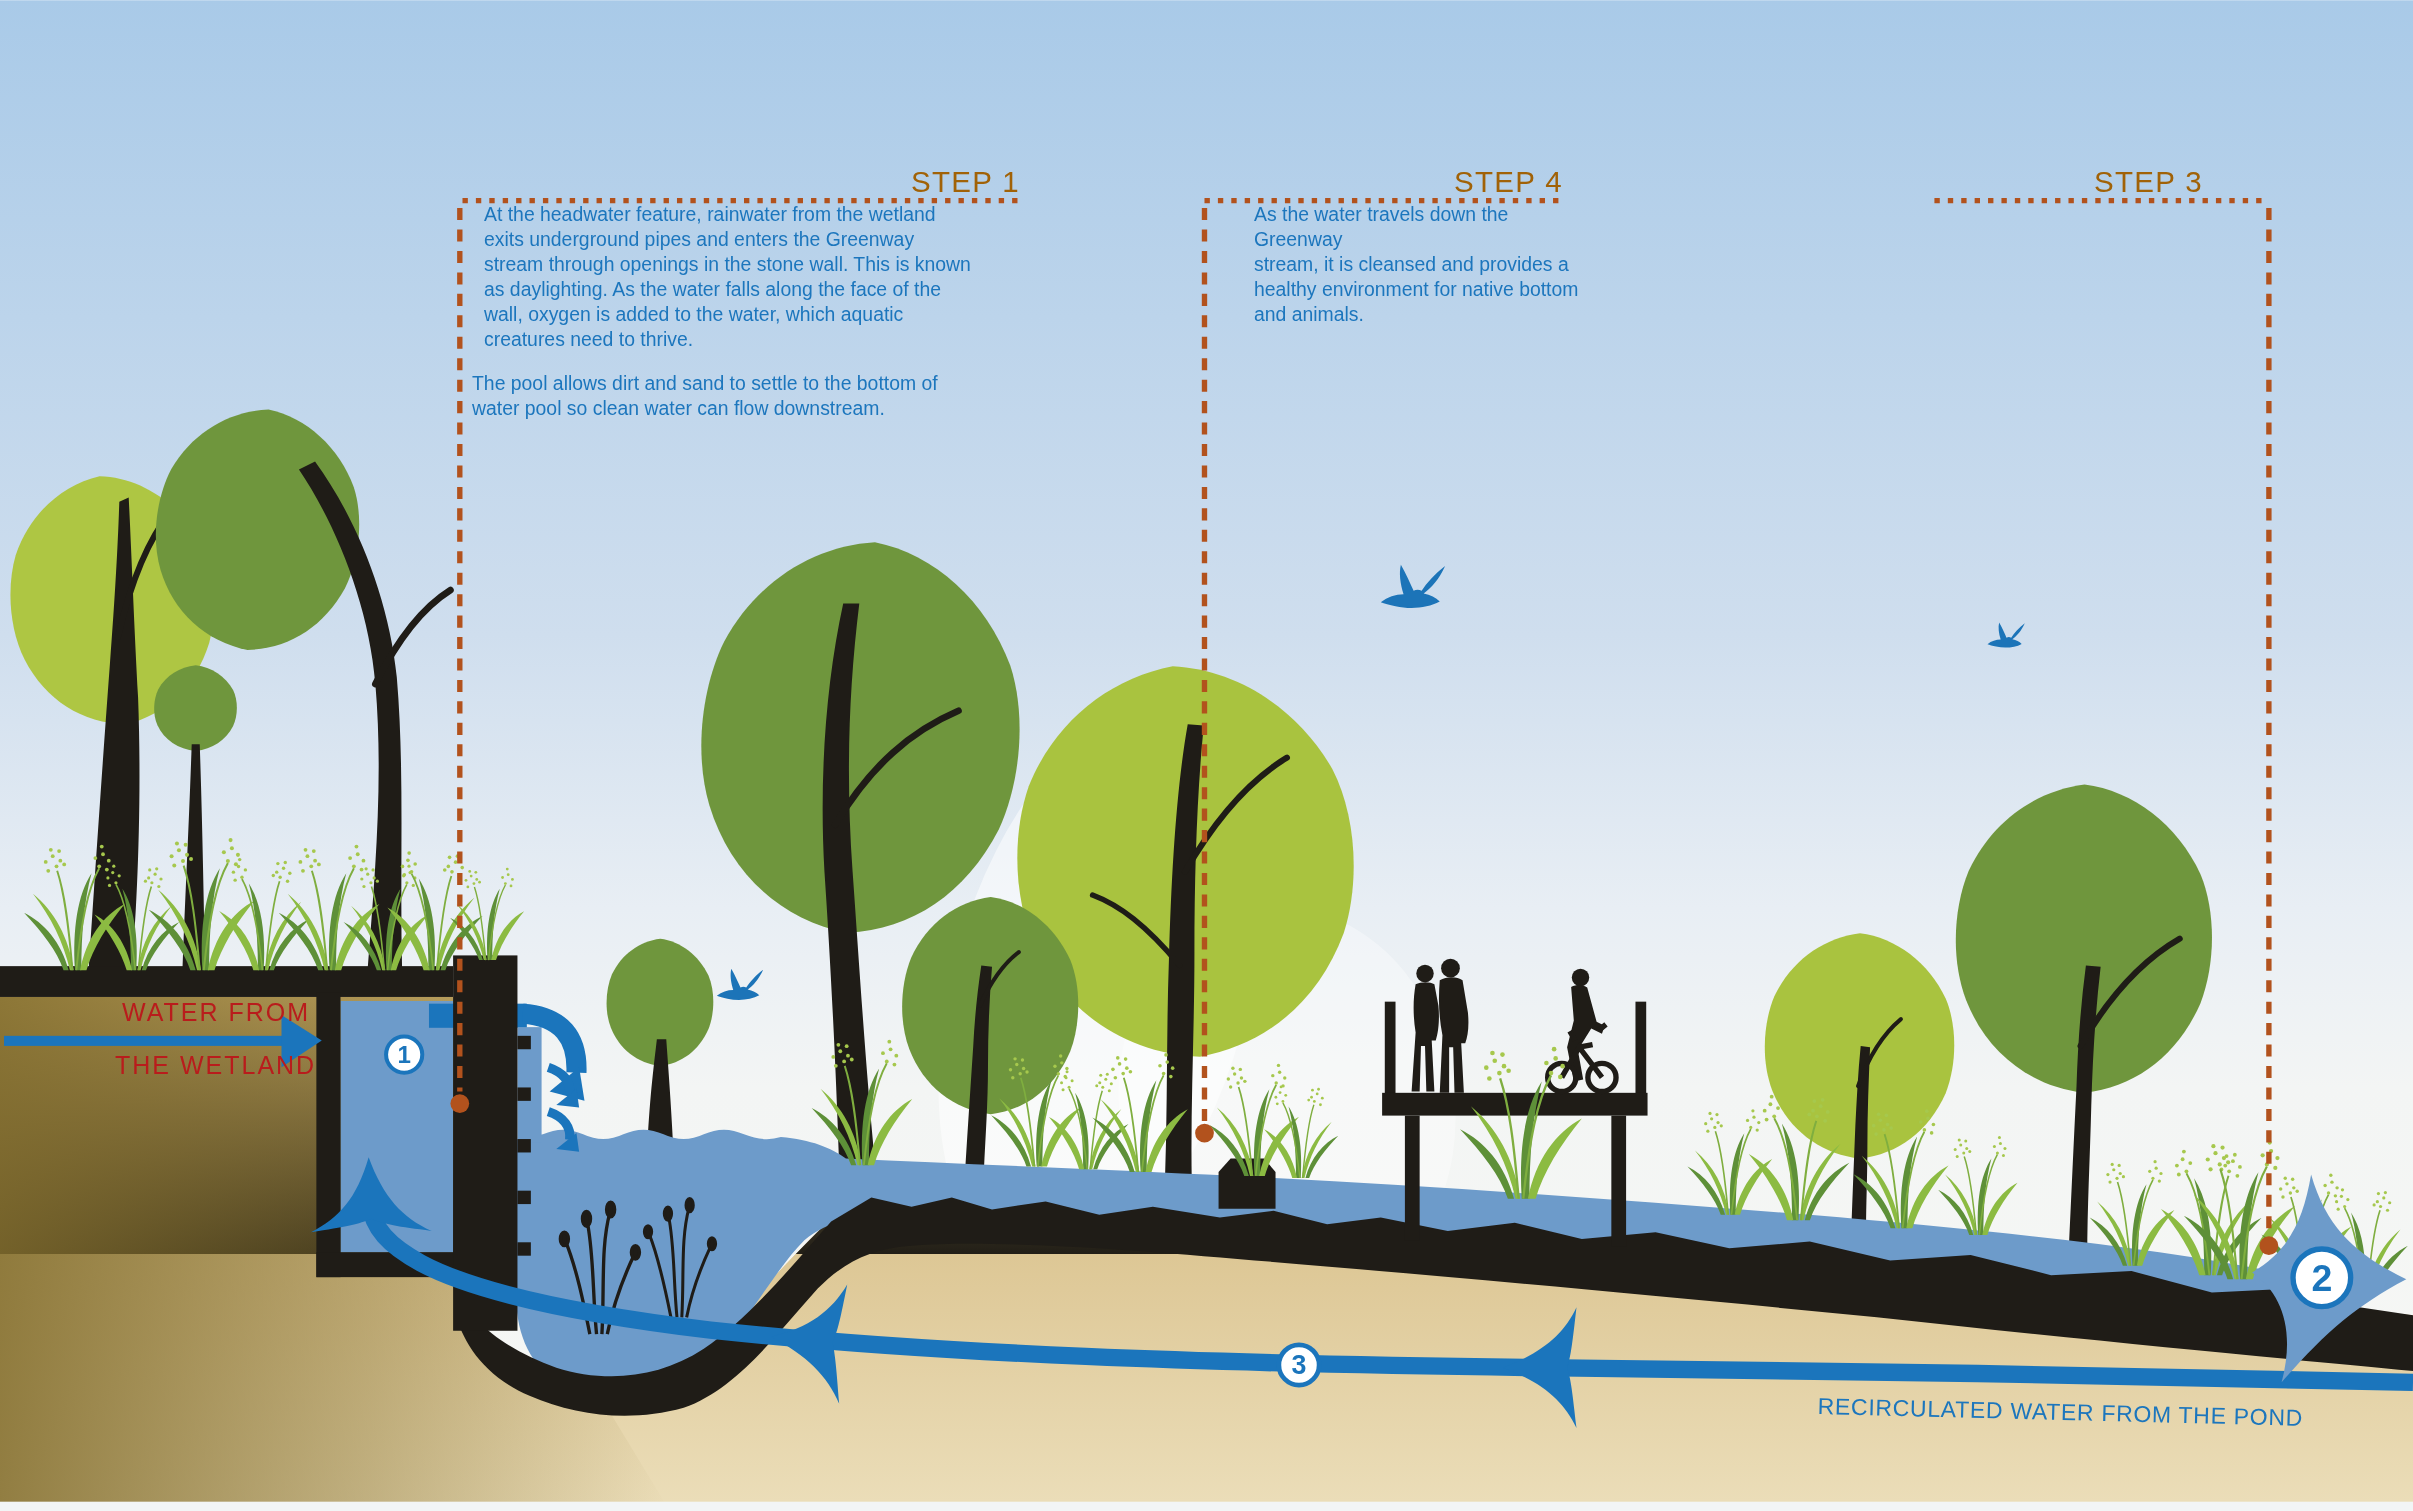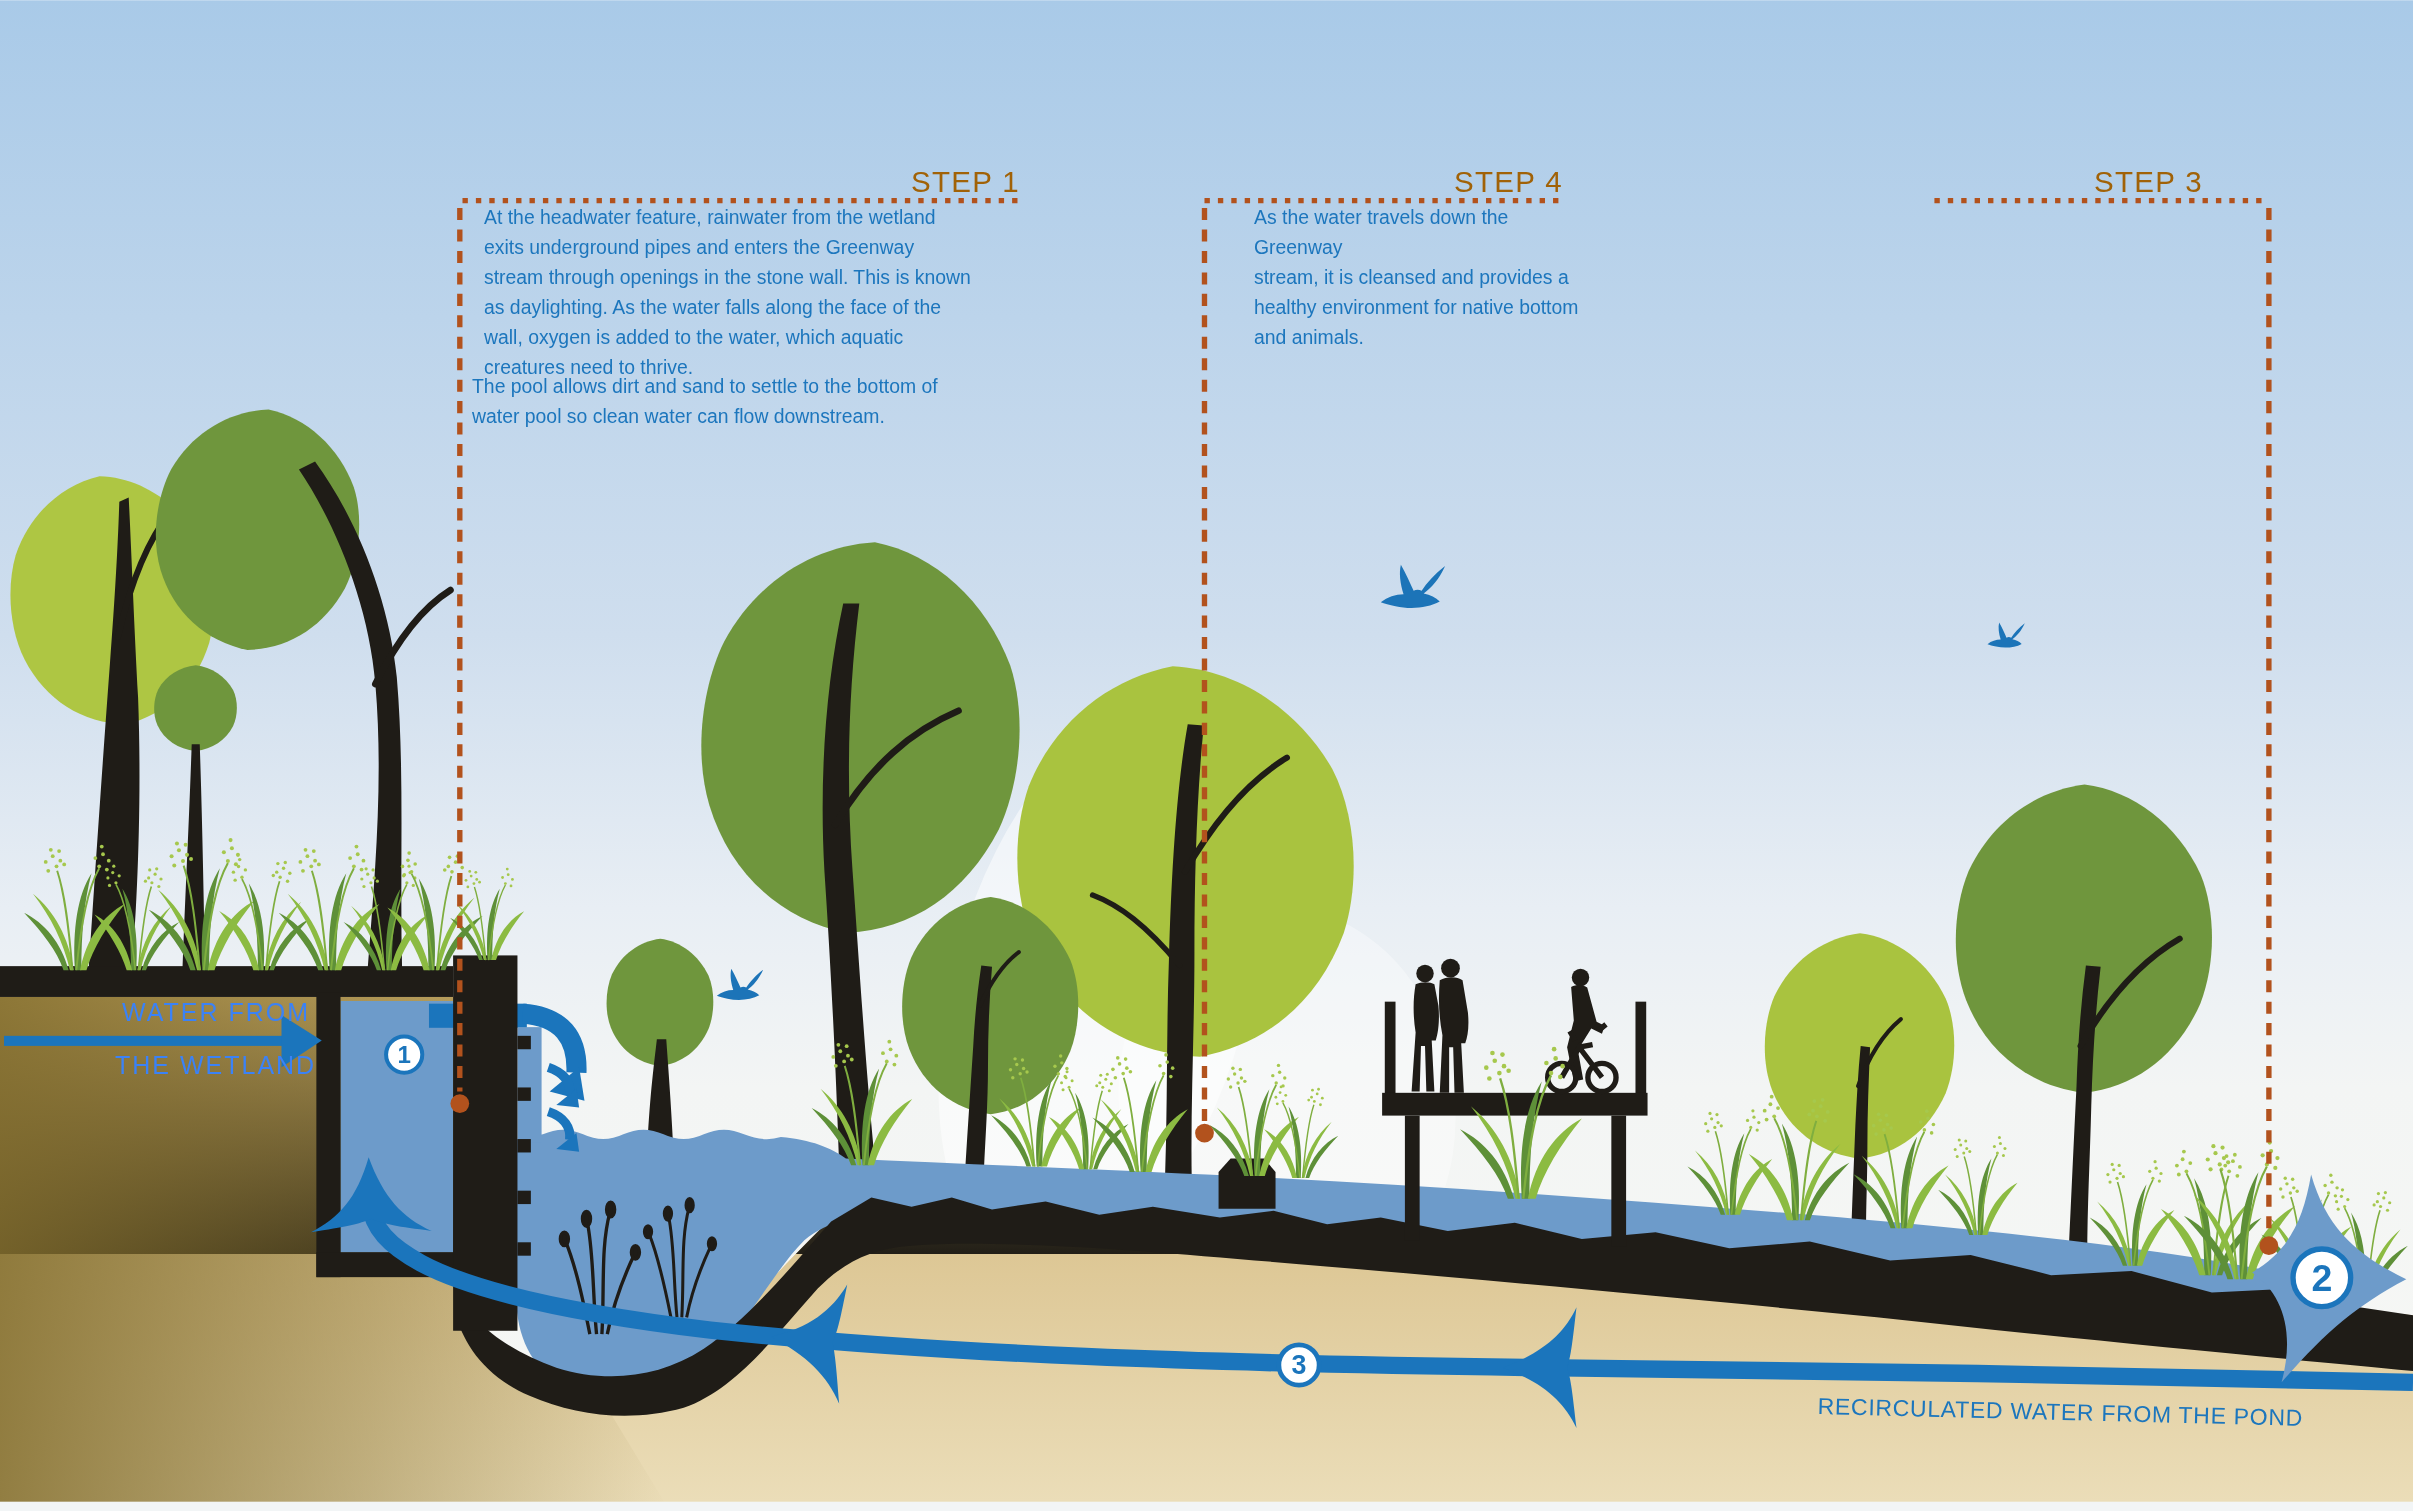--- a/index.html
+++ b/index.html
@@ -10,7 +10,7 @@
   .canvas svg{position:absolute;left:0;top:0;}
   .txt{position:absolute;white-space:pre-line;}
   .step-title{font-size:29.5px;color:#a16207;letter-spacing:1.3px;}
-  .step-body{font-size:19.4px;line-height:30px;color:#1c76bd;}
+  .step-body{font-size:19.4px;line-height:25px;color:#1c76bd;}
   .blue-label{font-size:25px;color:#3b82f6;letter-spacing:2px;}
   .t-right{text-align:right;}
   .recirc{font-size:23px;color:#1c76bd;letter-spacing:0.7px;transform:rotate(1.4deg);transform-origin:left top;}

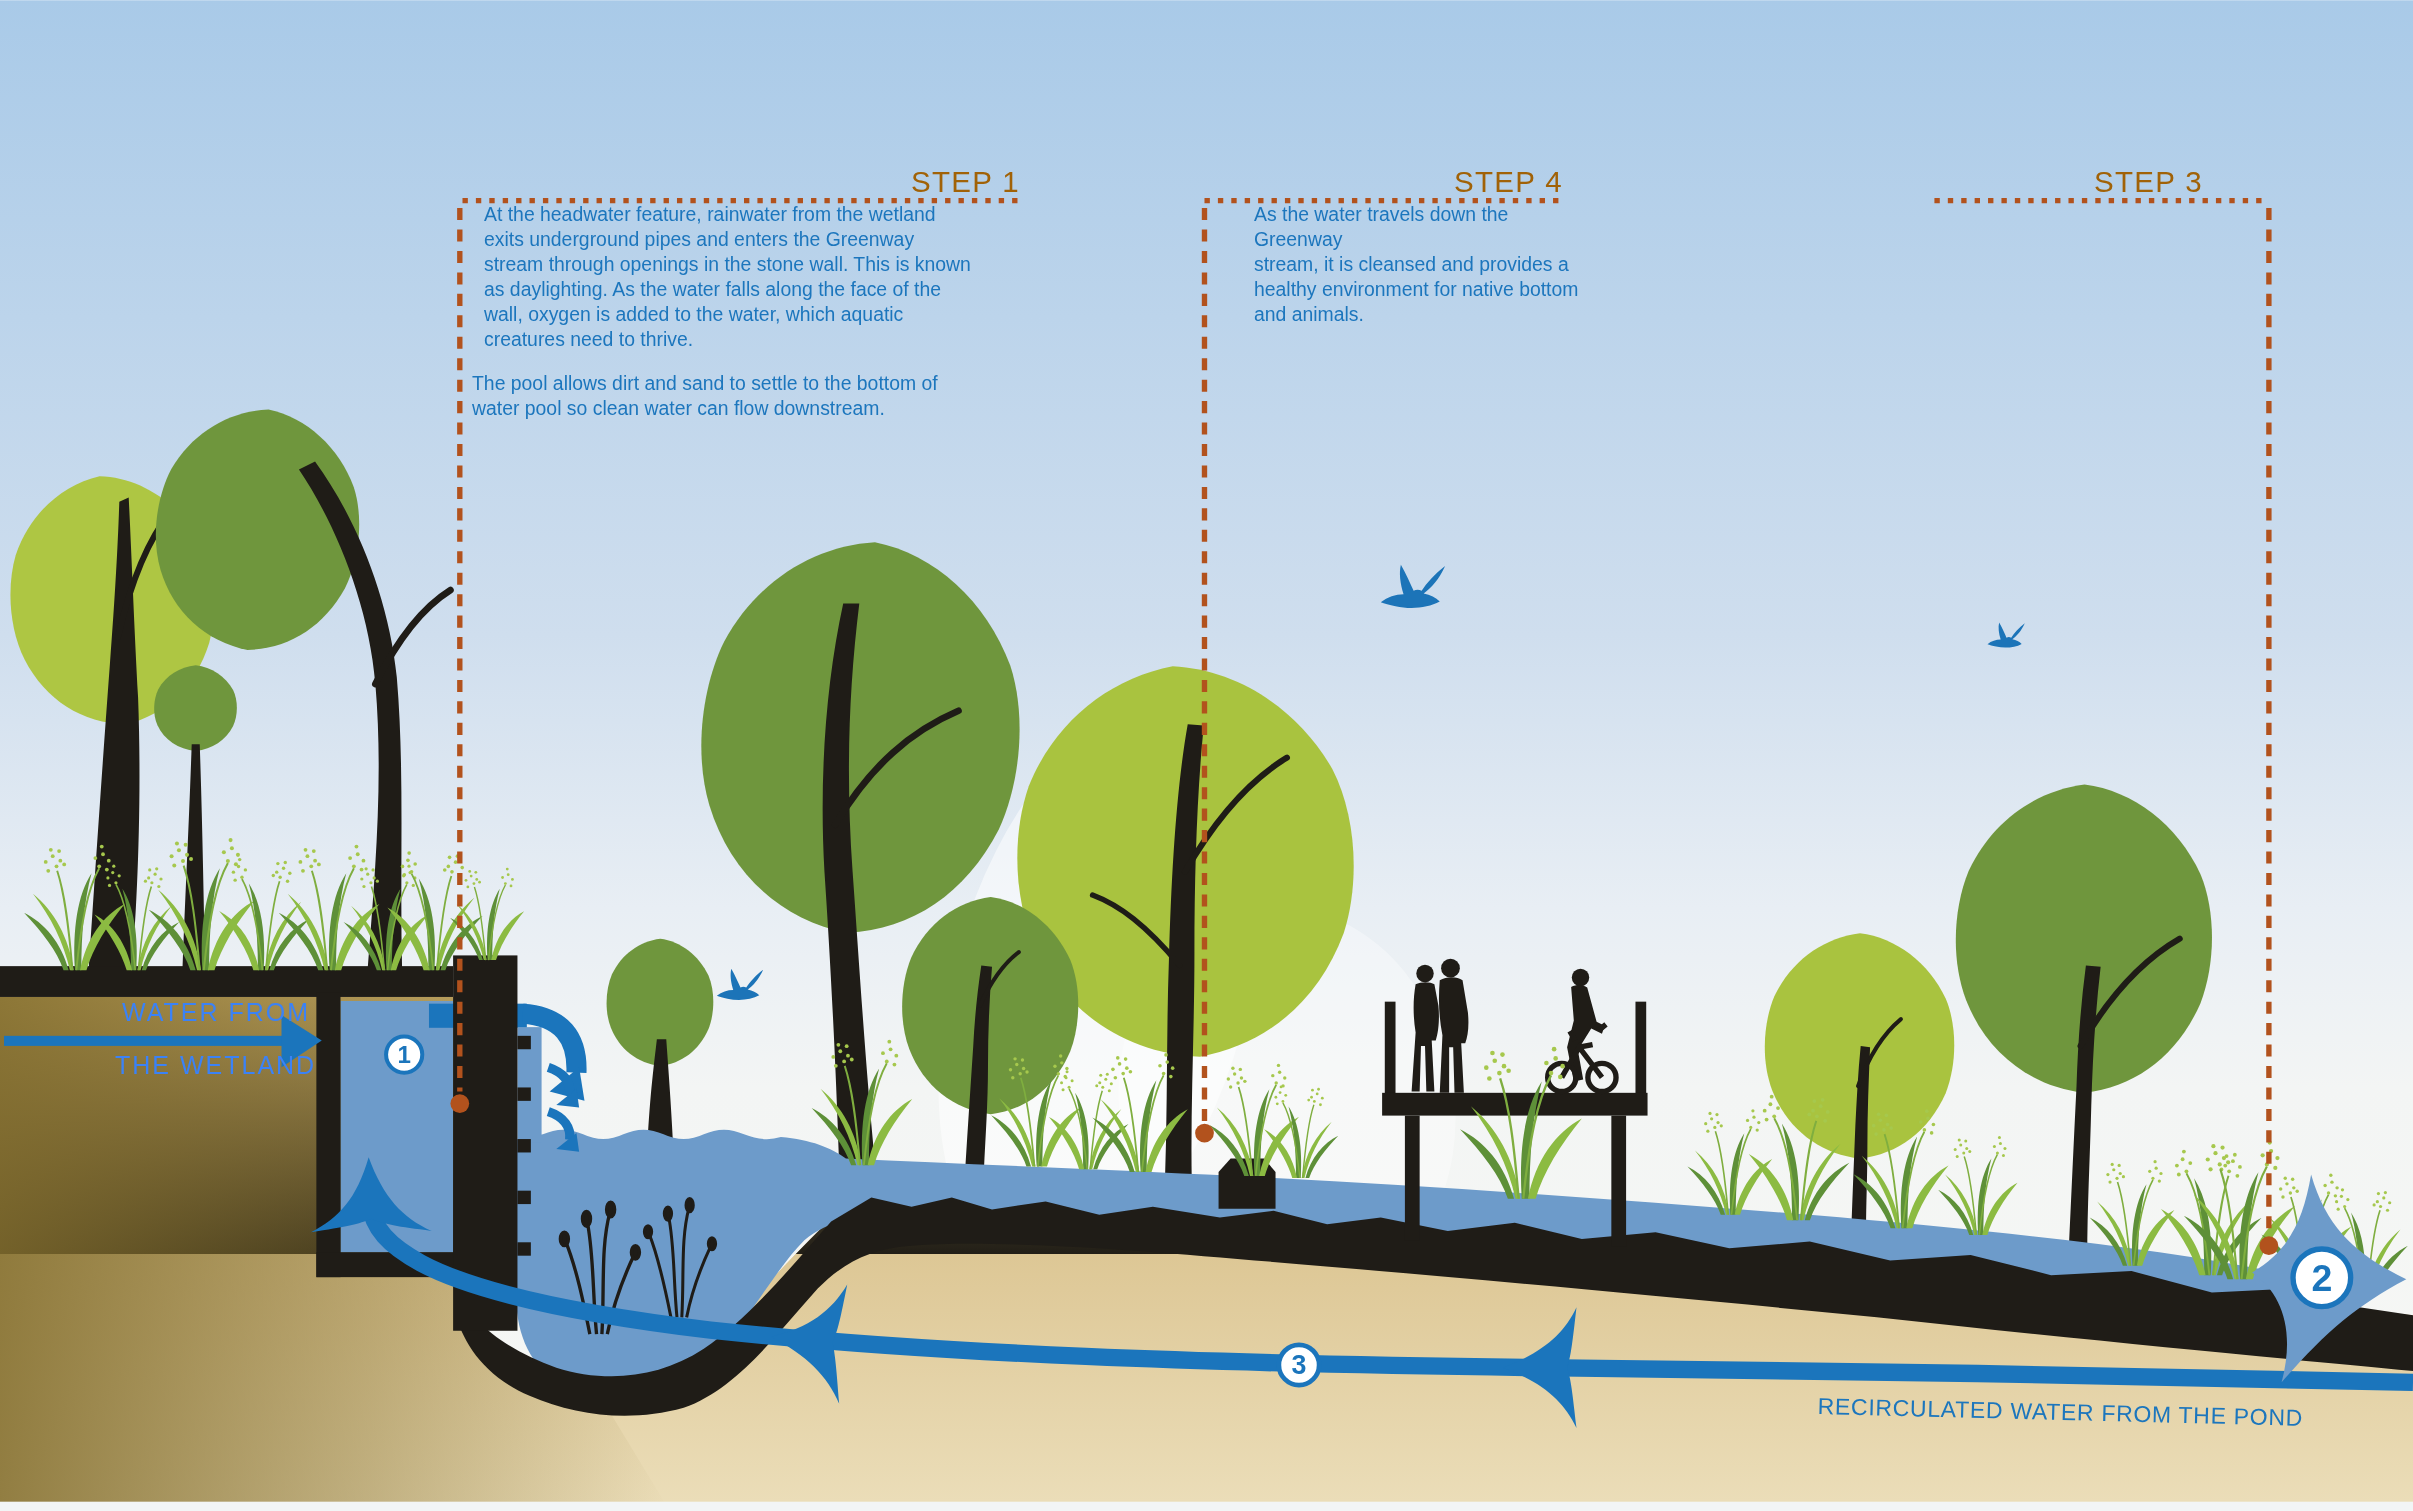--- a/index.html
+++ b/index.html
@@ -11,7 +11,7 @@
   .txt{position:absolute;white-space:pre-line;}
   .step-title{font-size:29.5px;color:#a16207;letter-spacing:1.3px;}
   .step-body{font-size:19.4px;line-height:25px;color:#1c76bd;}
-  .blue-label{font-size:25px;color:#3b82f6;letter-spacing:2px;}
+  .blue-label{font-size:25px;color:#b91c1c;letter-spacing:2px;}
   .t-right{text-align:right;}
   .recirc{font-size:23px;color:#1c76bd;letter-spacing:0.7px;transform:rotate(1.4deg);transform-origin:left top;}
 </style>

